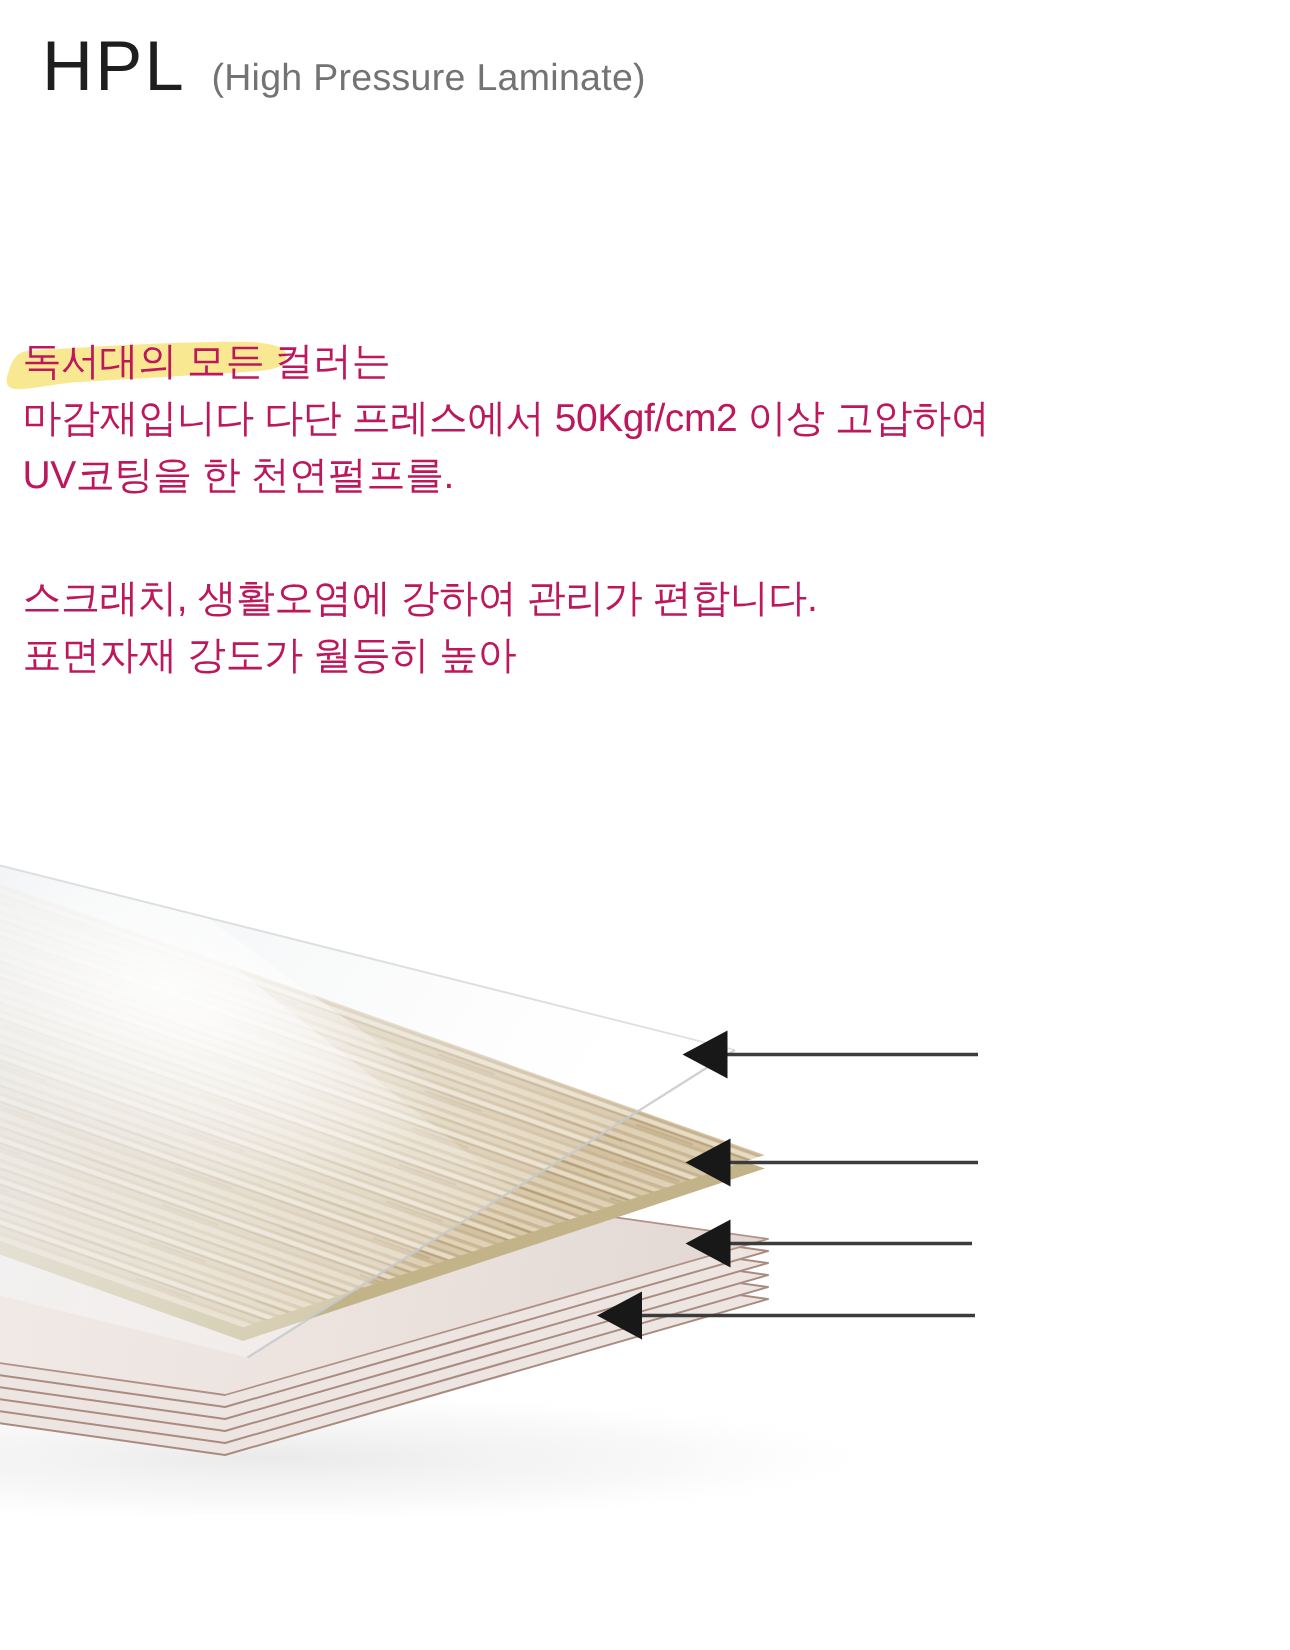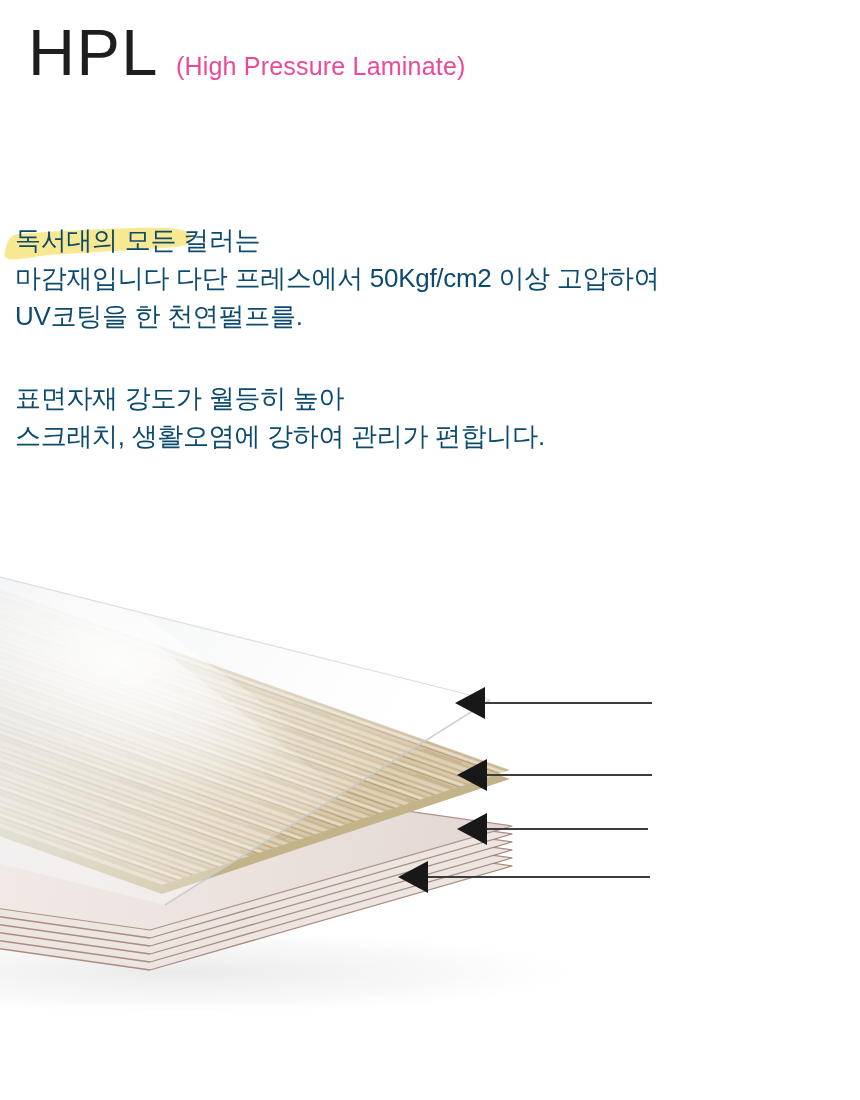--- a/index.html
+++ b/index.html
@@ -8,7 +8,7 @@
 
   
   .title-row{position:absolute;left:28px;top:20px;display:flex;align-items:baseline;}
-  .hpl{font-size:65px;font-weight:300;color:#1e1e1e;letter-spacing:1.5px;line-height:1;}
+  .hpl{font-size:47px;font-weight:300;color:#1e1e1e;letter-spacing:1.5px;line-height:1;}
   .hpl-sub{font-size:25px;font-weight:400;color:#ec4899;margin-left:17px;letter-spacing:.2px;}
 
   

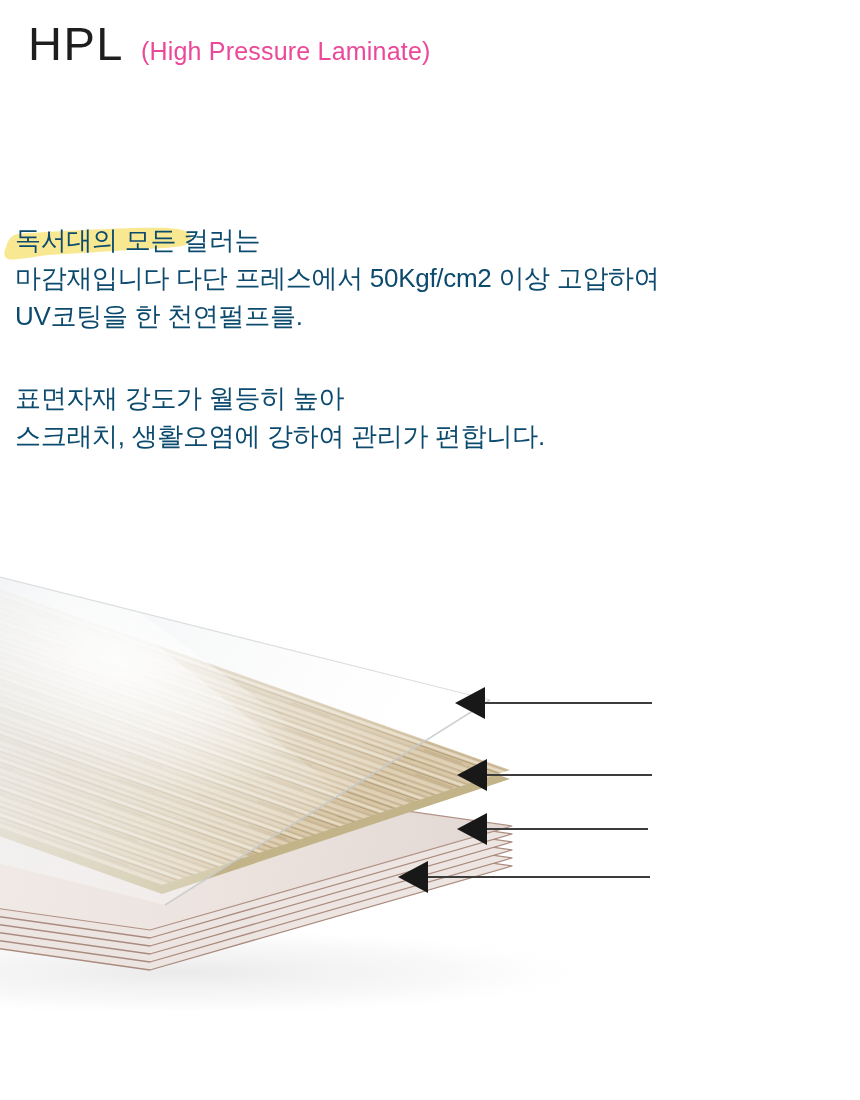--- a/index.html
+++ b/index.html
@@ -9,7 +9,7 @@
   
   .title-row{position:absolute;left:28px;top:20px;display:flex;align-items:baseline;}
   .hpl{font-size:47px;font-weight:300;color:#1e1e1e;letter-spacing:1.5px;line-height:1;}
-  .hpl-sub{font-size:25px;font-weight:400;color:#ec4899;margin-left:17px;letter-spacing:.2px;}
+  .hpl-sub{font-size:25px;font-weight:400;color:#737373;margin-left:17px;letter-spacing:.2px;}
 
   
   .textblock{position:absolute;left:15px;}

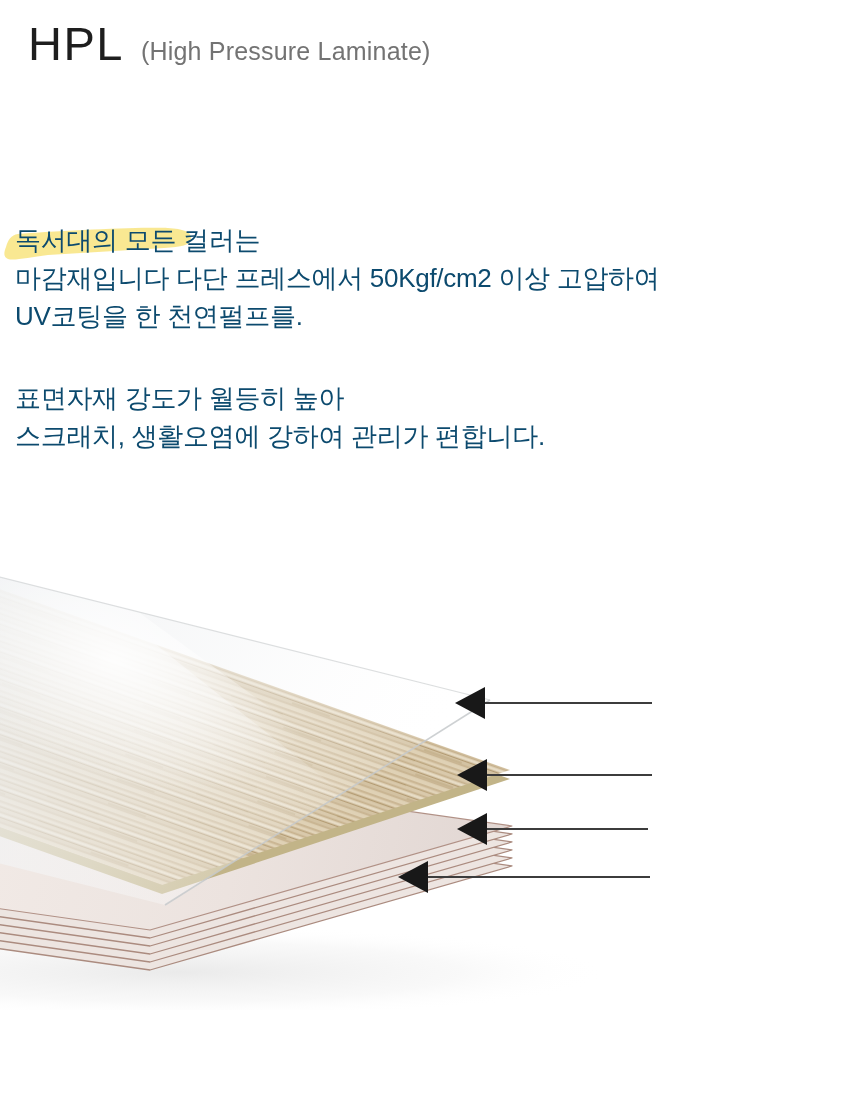--- a/index.html
+++ b/index.html
@@ -15,7 +15,7 @@
   .textblock{position:absolute;left:15px;}
   .intro{top:221px;}
   .features{top:379px;}
-  .line{font-size:26px;line-height:38px;font-weight:500;color:#0c4a6e;letter-spacing:-.3px;white-space:nowrap;}
+  .line{font-size:26px;line-height:38px;font-weight:500;color:#be185d;letter-spacing:-.3px;white-space:nowrap;}
   .hl-line{position:relative;display:inline-block;}
   .swash{position:absolute;left:-13px;top:4px;width:192px;height:36px;z-index:0;}
   .hl-text{position:relative;z-index:1;}

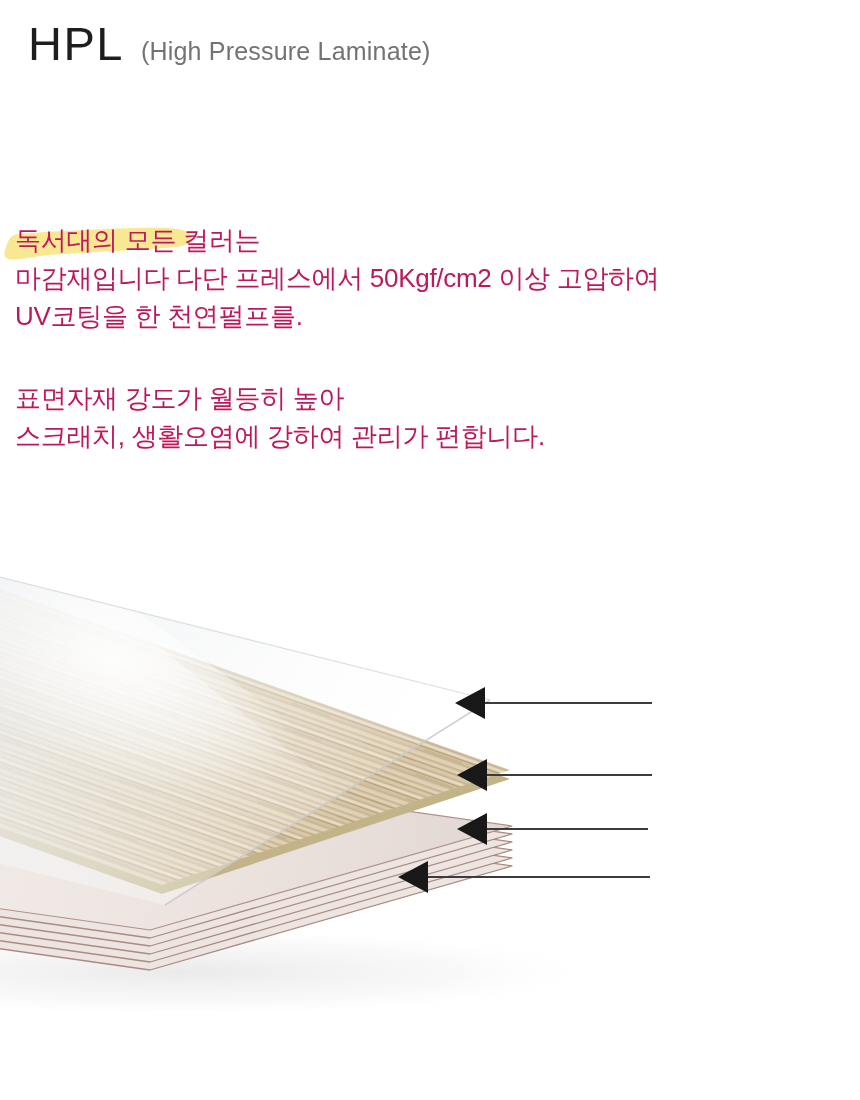--- a/index.html
+++ b/index.html
@@ -47,8 +47,8 @@
   </section>
 
   <section class="textblock features">
+    <div class="line">스크래치, 생활오염에 강하여 관리가 편합니다.</div>
     <div class="line">표면자재 강도가 월등히 높아</div>
-    <div class="line">스크래치, 생활오염에 강하여 관리가 편합니다.</div>
   </section>
 
   <div class="diagram">

